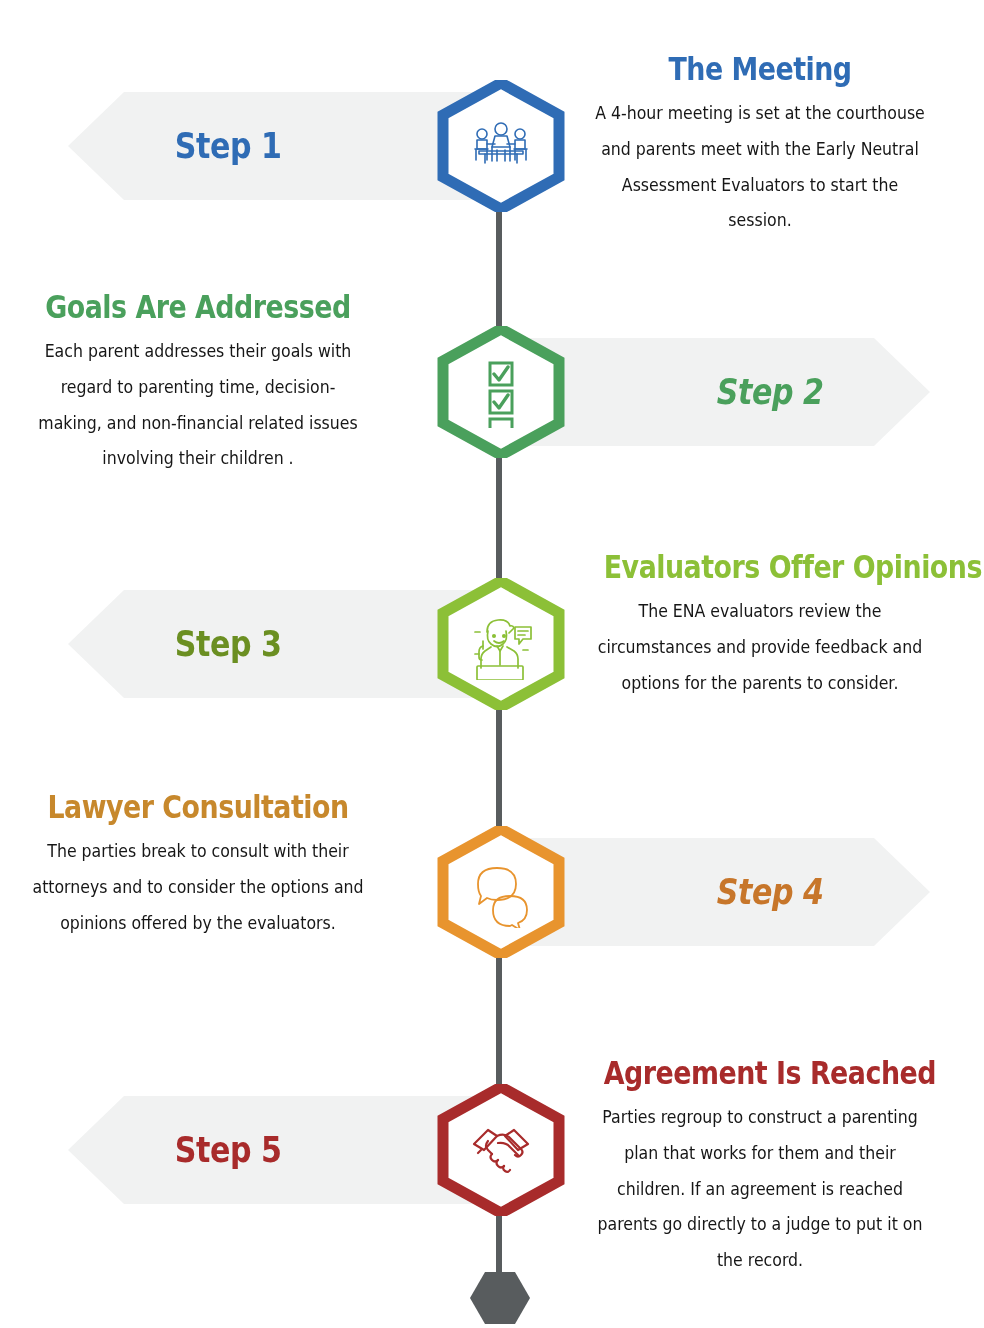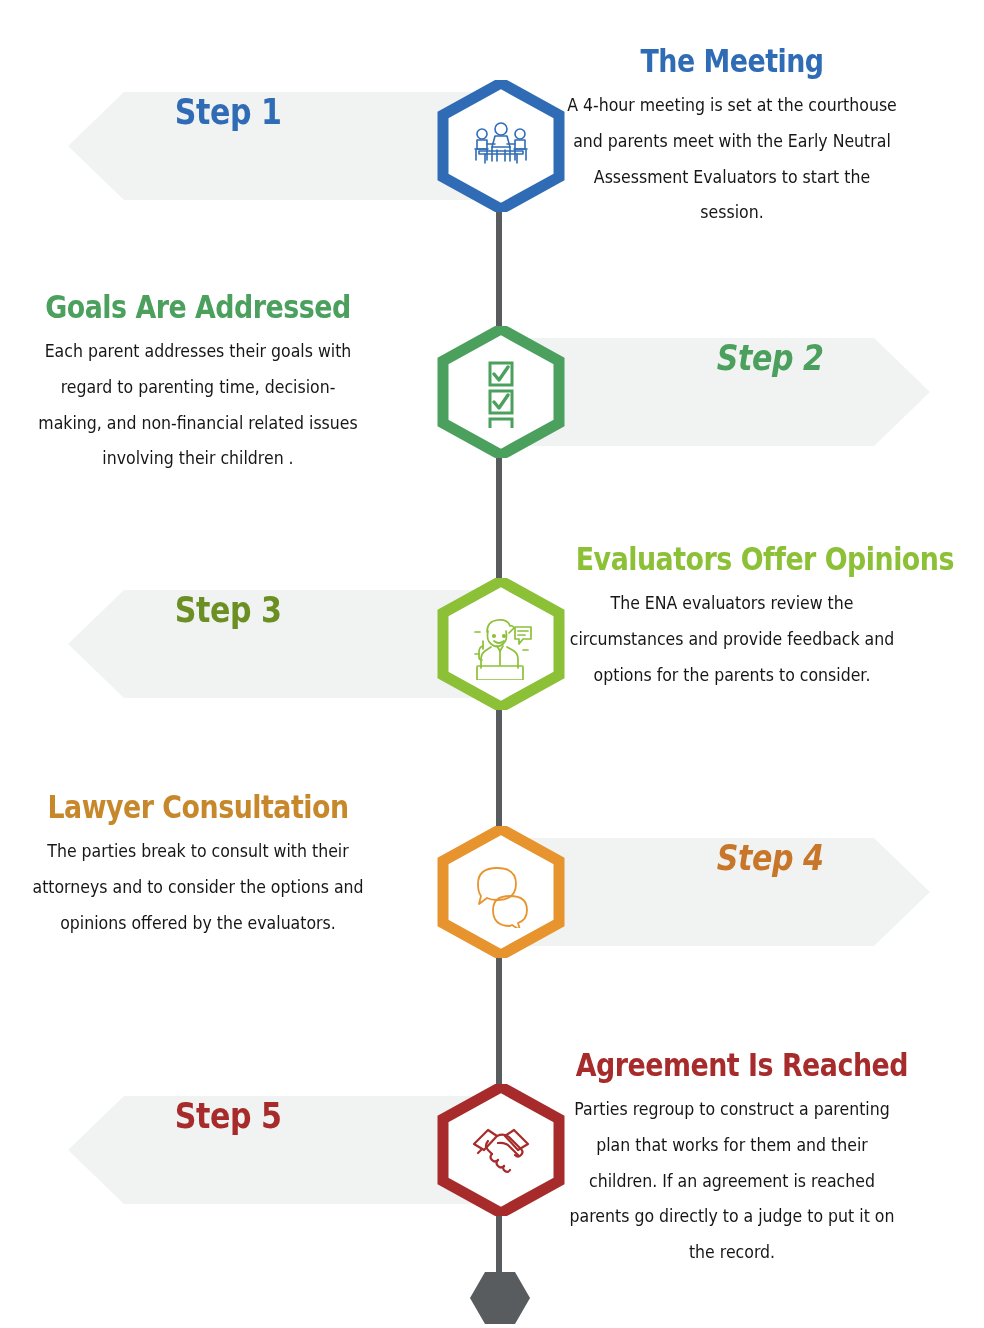--- a/index.html
+++ b/index.html
@@ -101,7 +101,7 @@
     width: 372px;
     text-align: center;
   }
-  .textblock.on-right { left: 546px; }
+  .textblock.on-right { left: 574px; margin-top: 8px; }
   .textblock.on-left  { left: 12px; }
 
   .step-title {

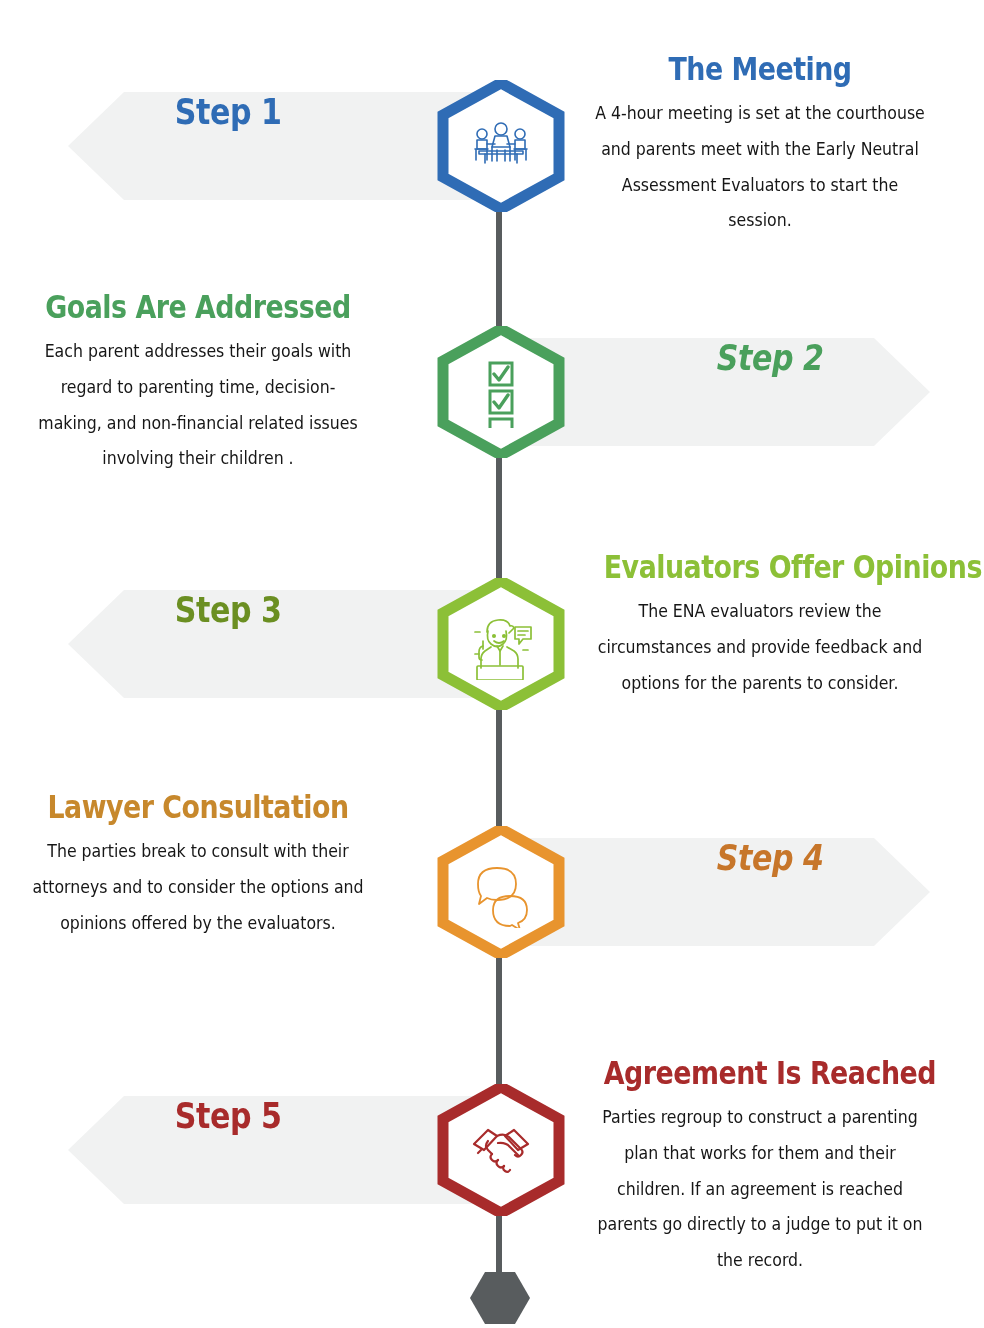--- a/index.html
+++ b/index.html
@@ -55,6 +55,7 @@
     height: 108px;
     background: #f1f2f2;
     display: flex;
+    align-items: center;
     z-index: 2;
   }
   .banner.left {

